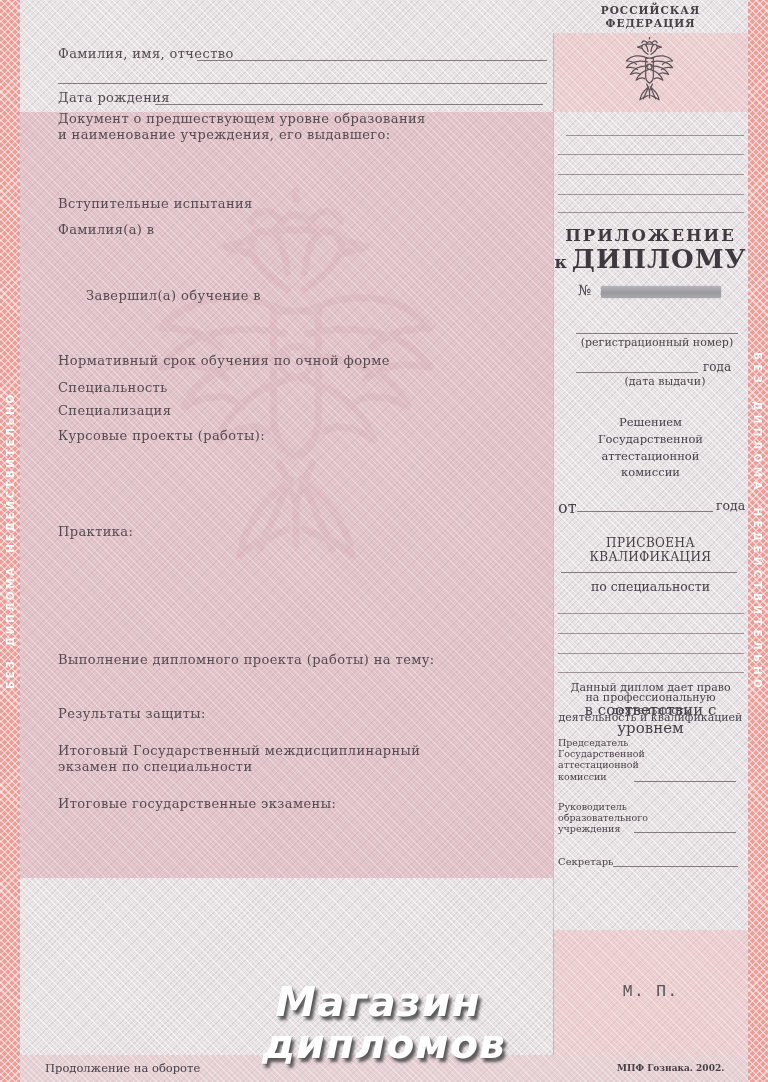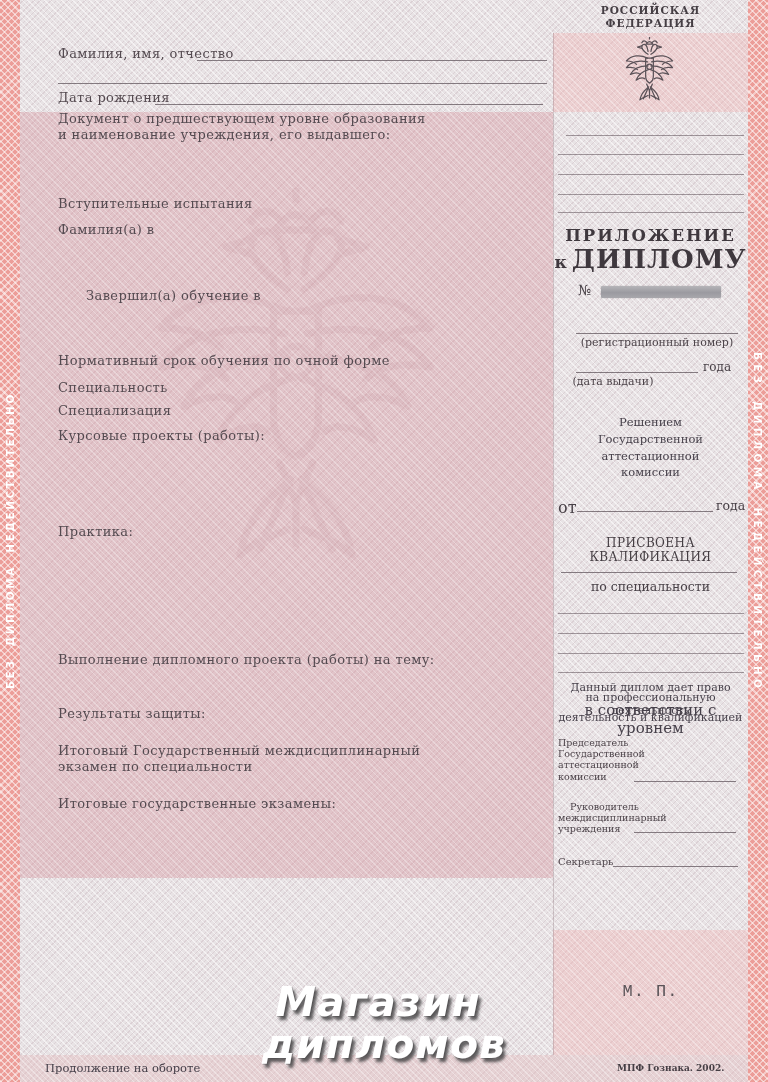--- a/index.html
+++ b/index.html
@@ -169,7 +169,7 @@
 
   <div class="rule" style="left:576px;top:372px;width:122px;"></div>
   <div class="abs" style="left:703px;top:360px;font-size:12px;color:#484147;">года</div>
-  <div class="abs cap" style="left:552px;top:375px;width:122px;text-align:center;">(дата выдачи)</div>
+  <div class="abs cap" style="left:604px;top:375px;width:122px;text-align:center;">(дата выдачи)</div>
 
   <div class="abs rc ital" style="top:415px;font-size:11.5px;">Решением</div>
   <div class="abs rc ital" style="top:432px;font-size:11.5px;">Государственной</div>

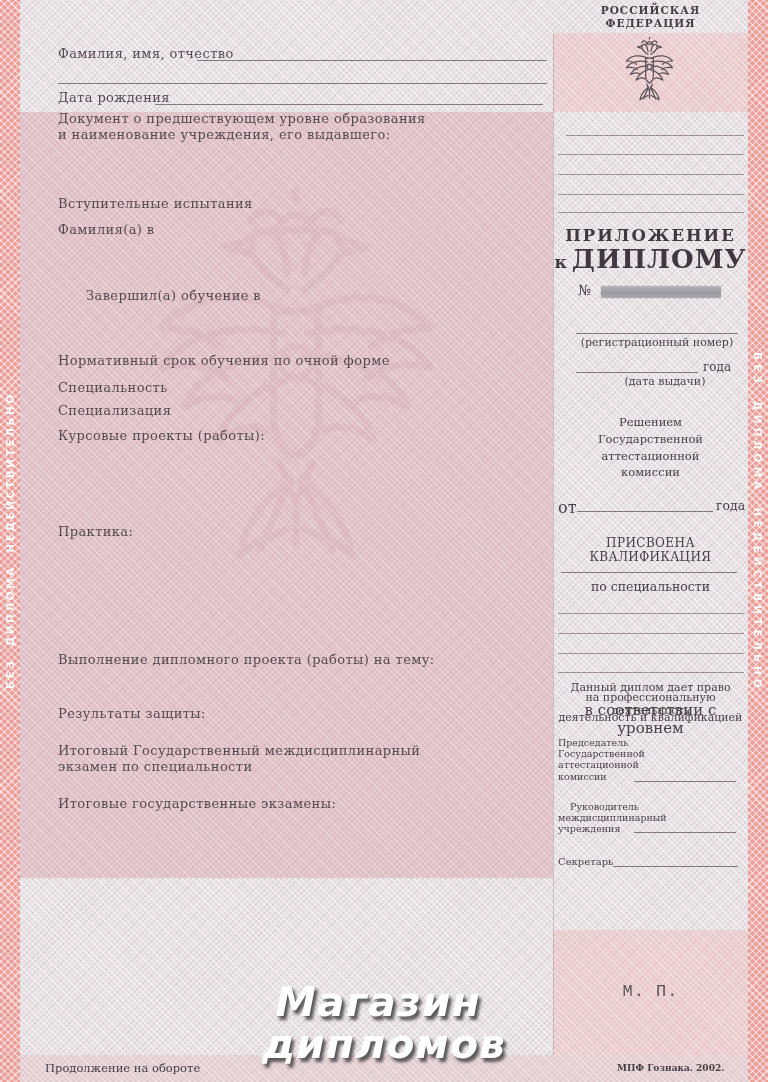--- a/index.html
+++ b/index.html
@@ -200,7 +200,7 @@
   <div class="abs sig" style="left:558px;top:771px;">комиссии</div>
   <div class="rule" style="left:634px;top:781px;width:102px;"></div>
 
-  <div class="abs sig" style="left:558px;top:801px;margin-left:12px;">Руководитель</div>
+  <div class="abs sig" style="left:558px;top:801px;">Руководитель</div>
   <div class="abs sig" style="left:558px;top:812px;">междисциплинарный</div>
   <div class="abs sig" style="left:558px;top:823px;">учреждения</div>
   <div class="rule" style="left:634px;top:832px;width:102px;"></div>

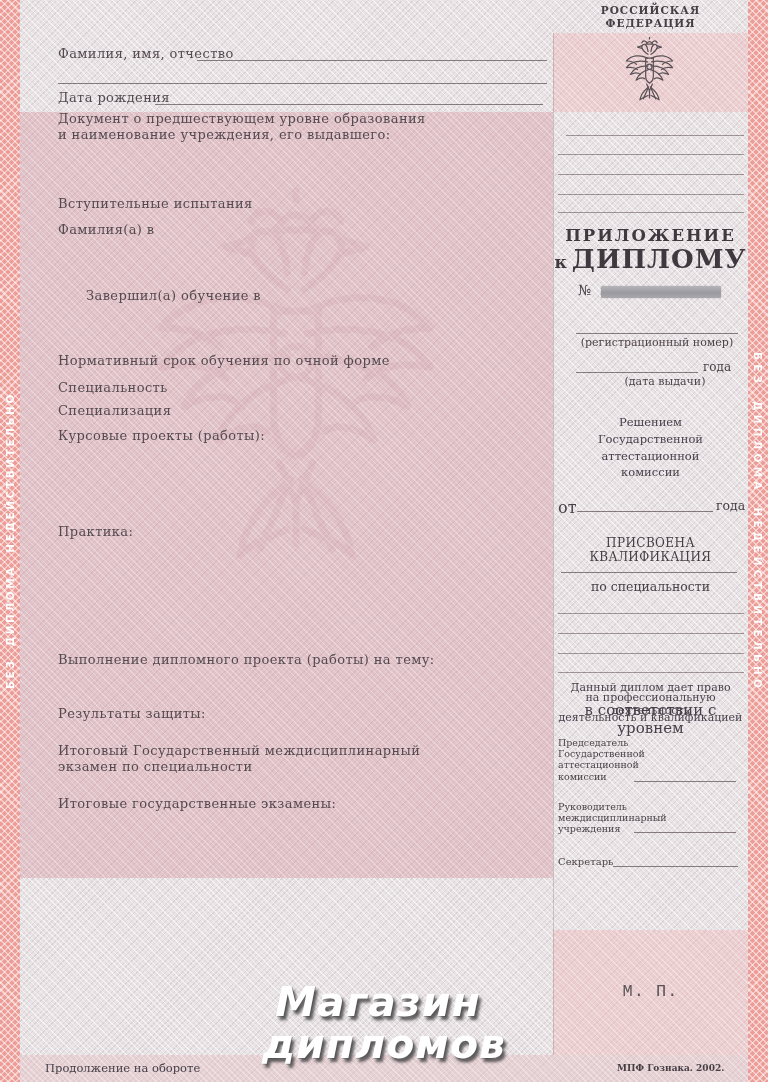--- a/index.html
+++ b/index.html
@@ -201,7 +201,7 @@
   <div class="rule" style="left:634px;top:781px;width:102px;"></div>
 
   <div class="abs sig" style="left:558px;top:801px;">Руководитель</div>
-  <div class="abs sig" style="left:558px;top:812px;">междисциплинарный</div>
+  <div class="abs sig" style="left:558px;top:812px;">образовательного</div>
   <div class="abs sig" style="left:558px;top:823px;">учреждения</div>
   <div class="rule" style="left:634px;top:832px;width:102px;"></div>
 

